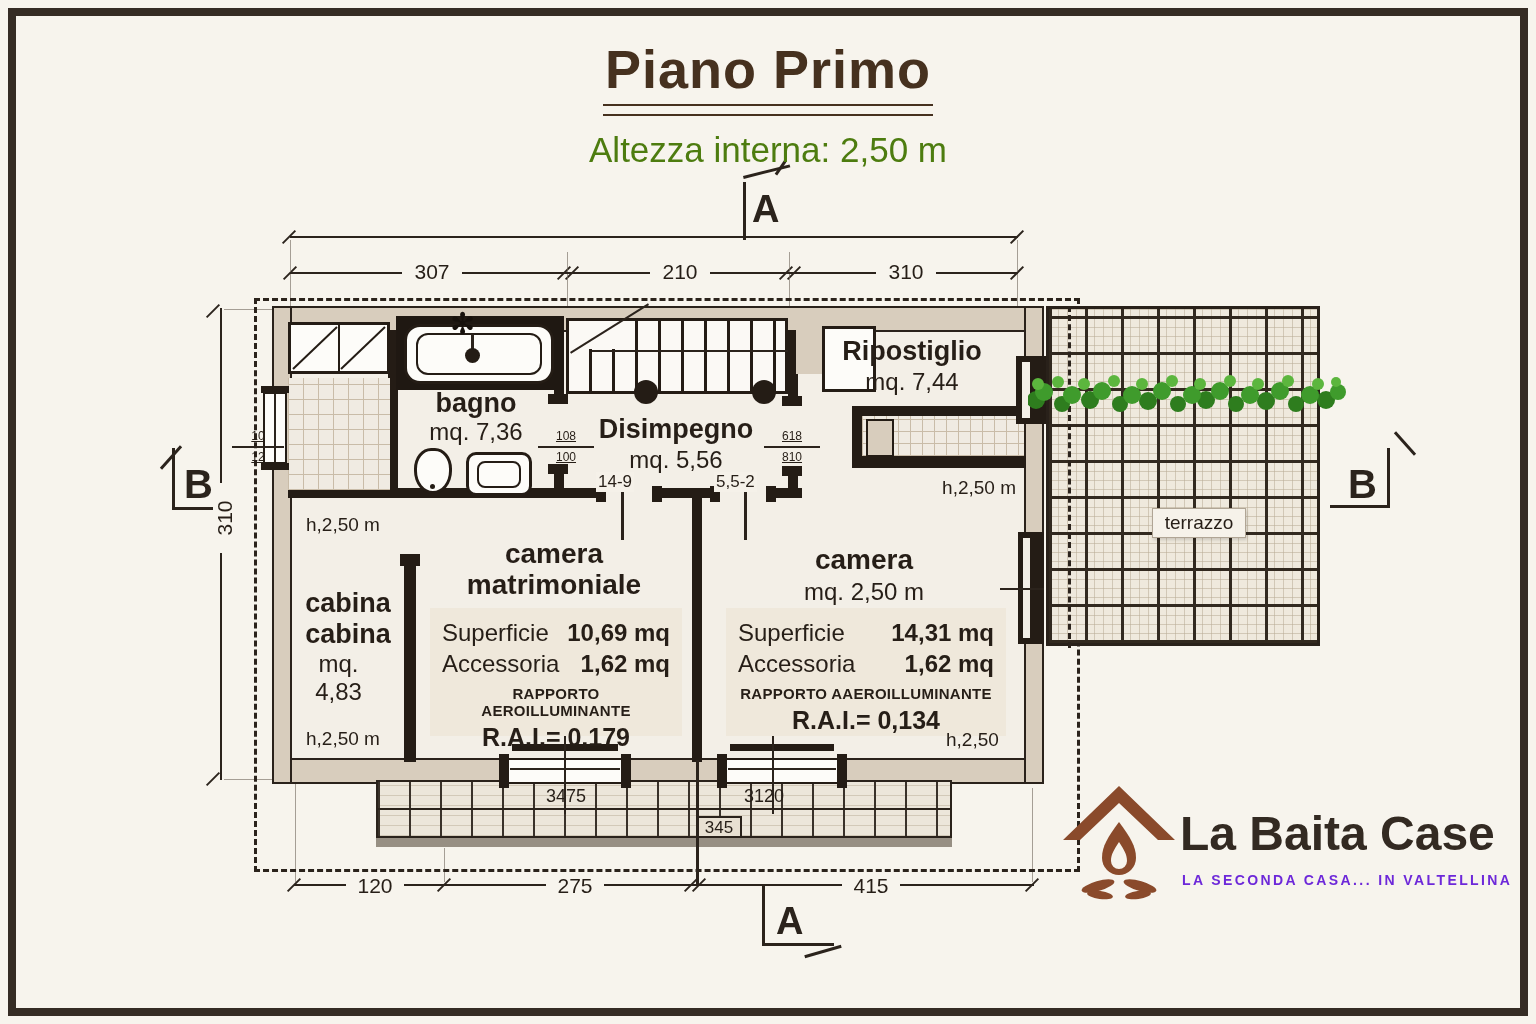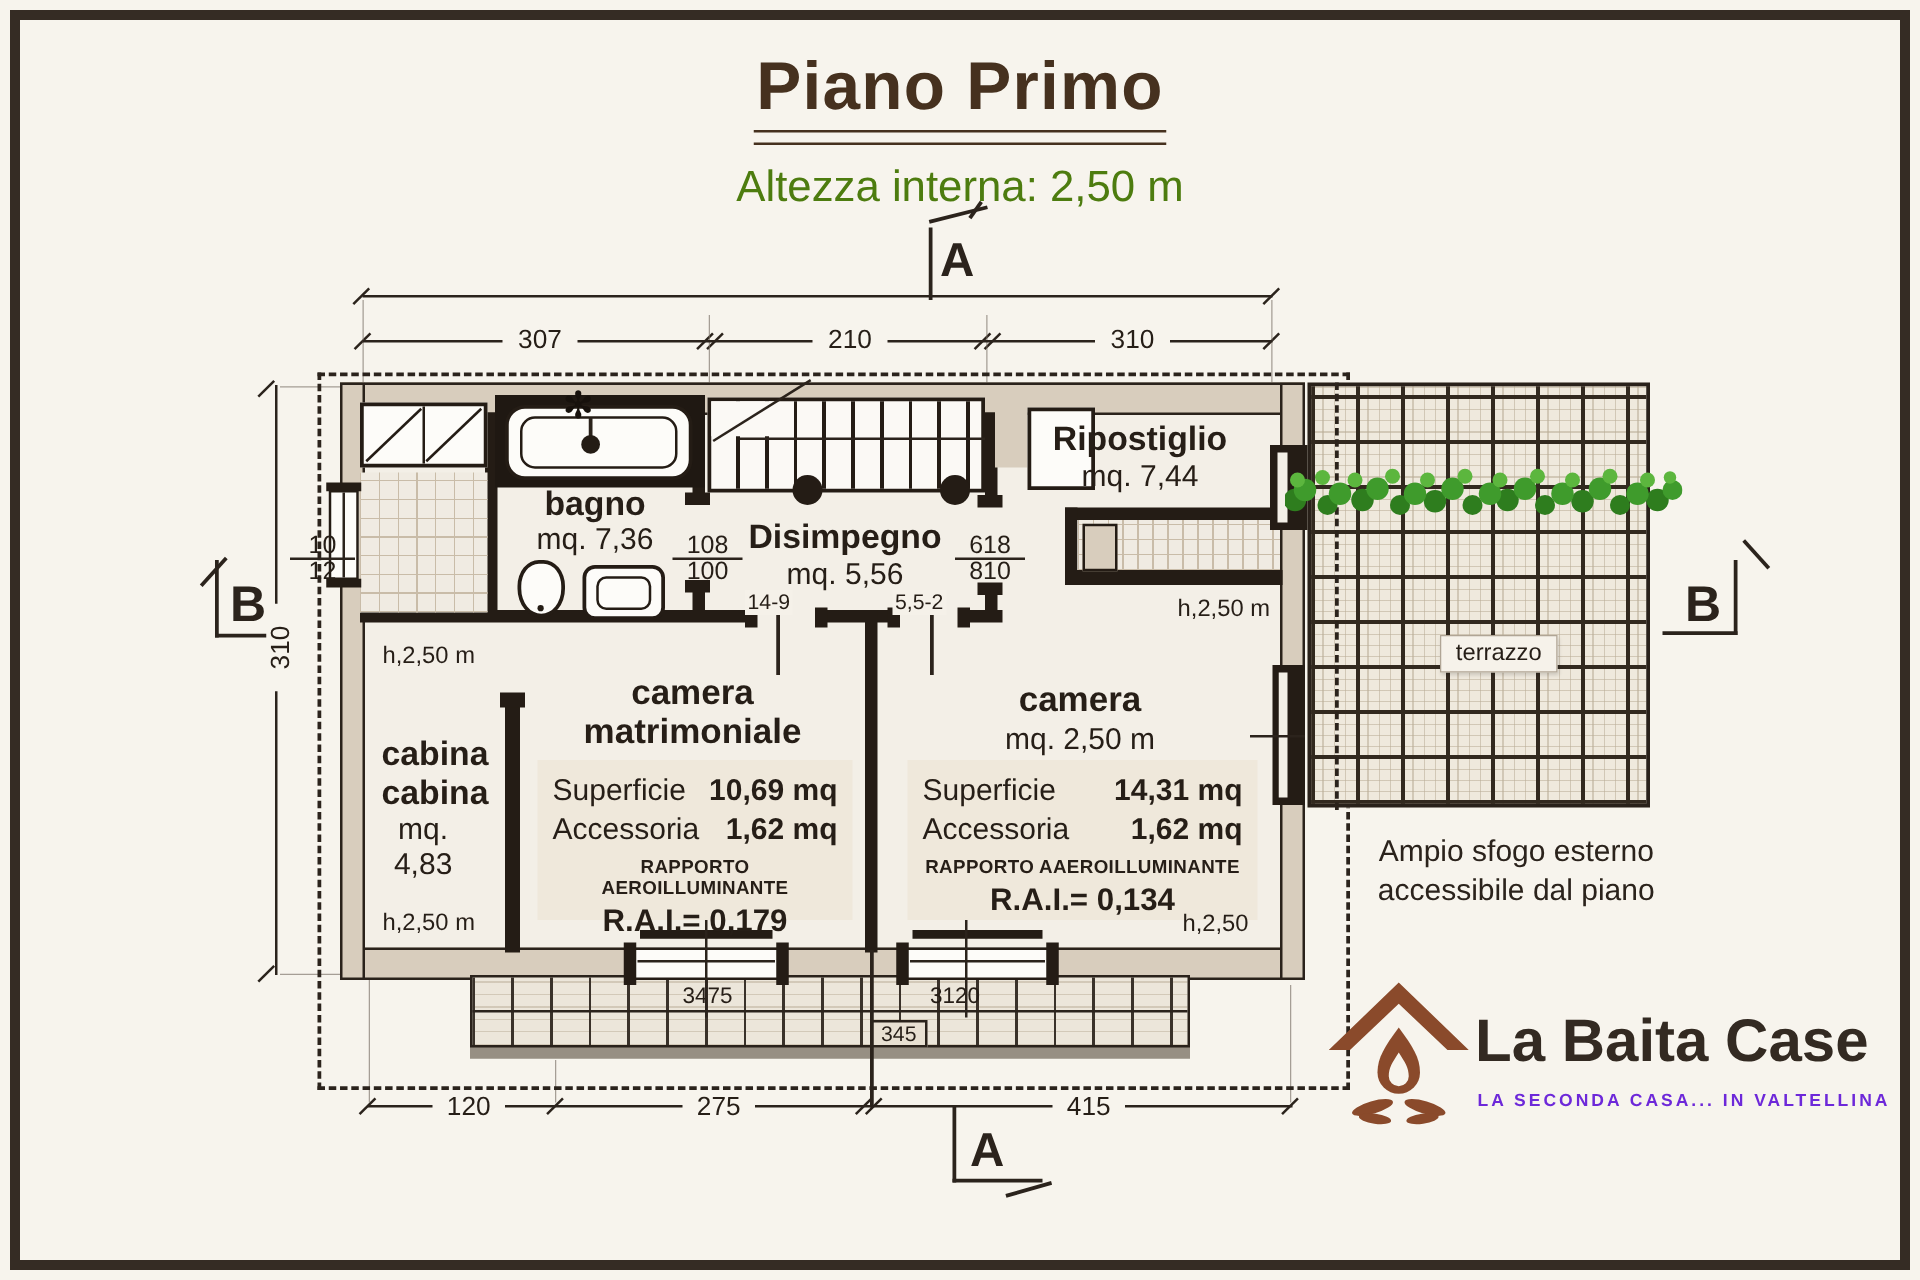--- a/index.html
+++ b/index.html
@@ -37,7 +37,7 @@
   .sval{font-weight:bold;}
   .rap{font-size:15px;font-weight:bold;text-align:center;margin-top:7px;letter-spacing:.3px;}
   .rai{font-size:25px;font-weight:bold;text-align:center;margin-top:4px;}
-  .frac{position:absolute;z-index:4;font-size:20px;text-align:center;line-height:17px;}
+  .frac{position:absolute;z-index:4;font-size:12px;text-align:center;line-height:17px;text-decoration:underline;}
   .frac .fline{display:block;height:2px;background:#2b231c;margin:1px 0;}
   .doormark{position:absolute;z-index:4;font-size:17px;background:#f5f1e9;padding:0 2px;}
   .winlab{position:absolute;z-index:4;font-size:18px;background:transparent;}

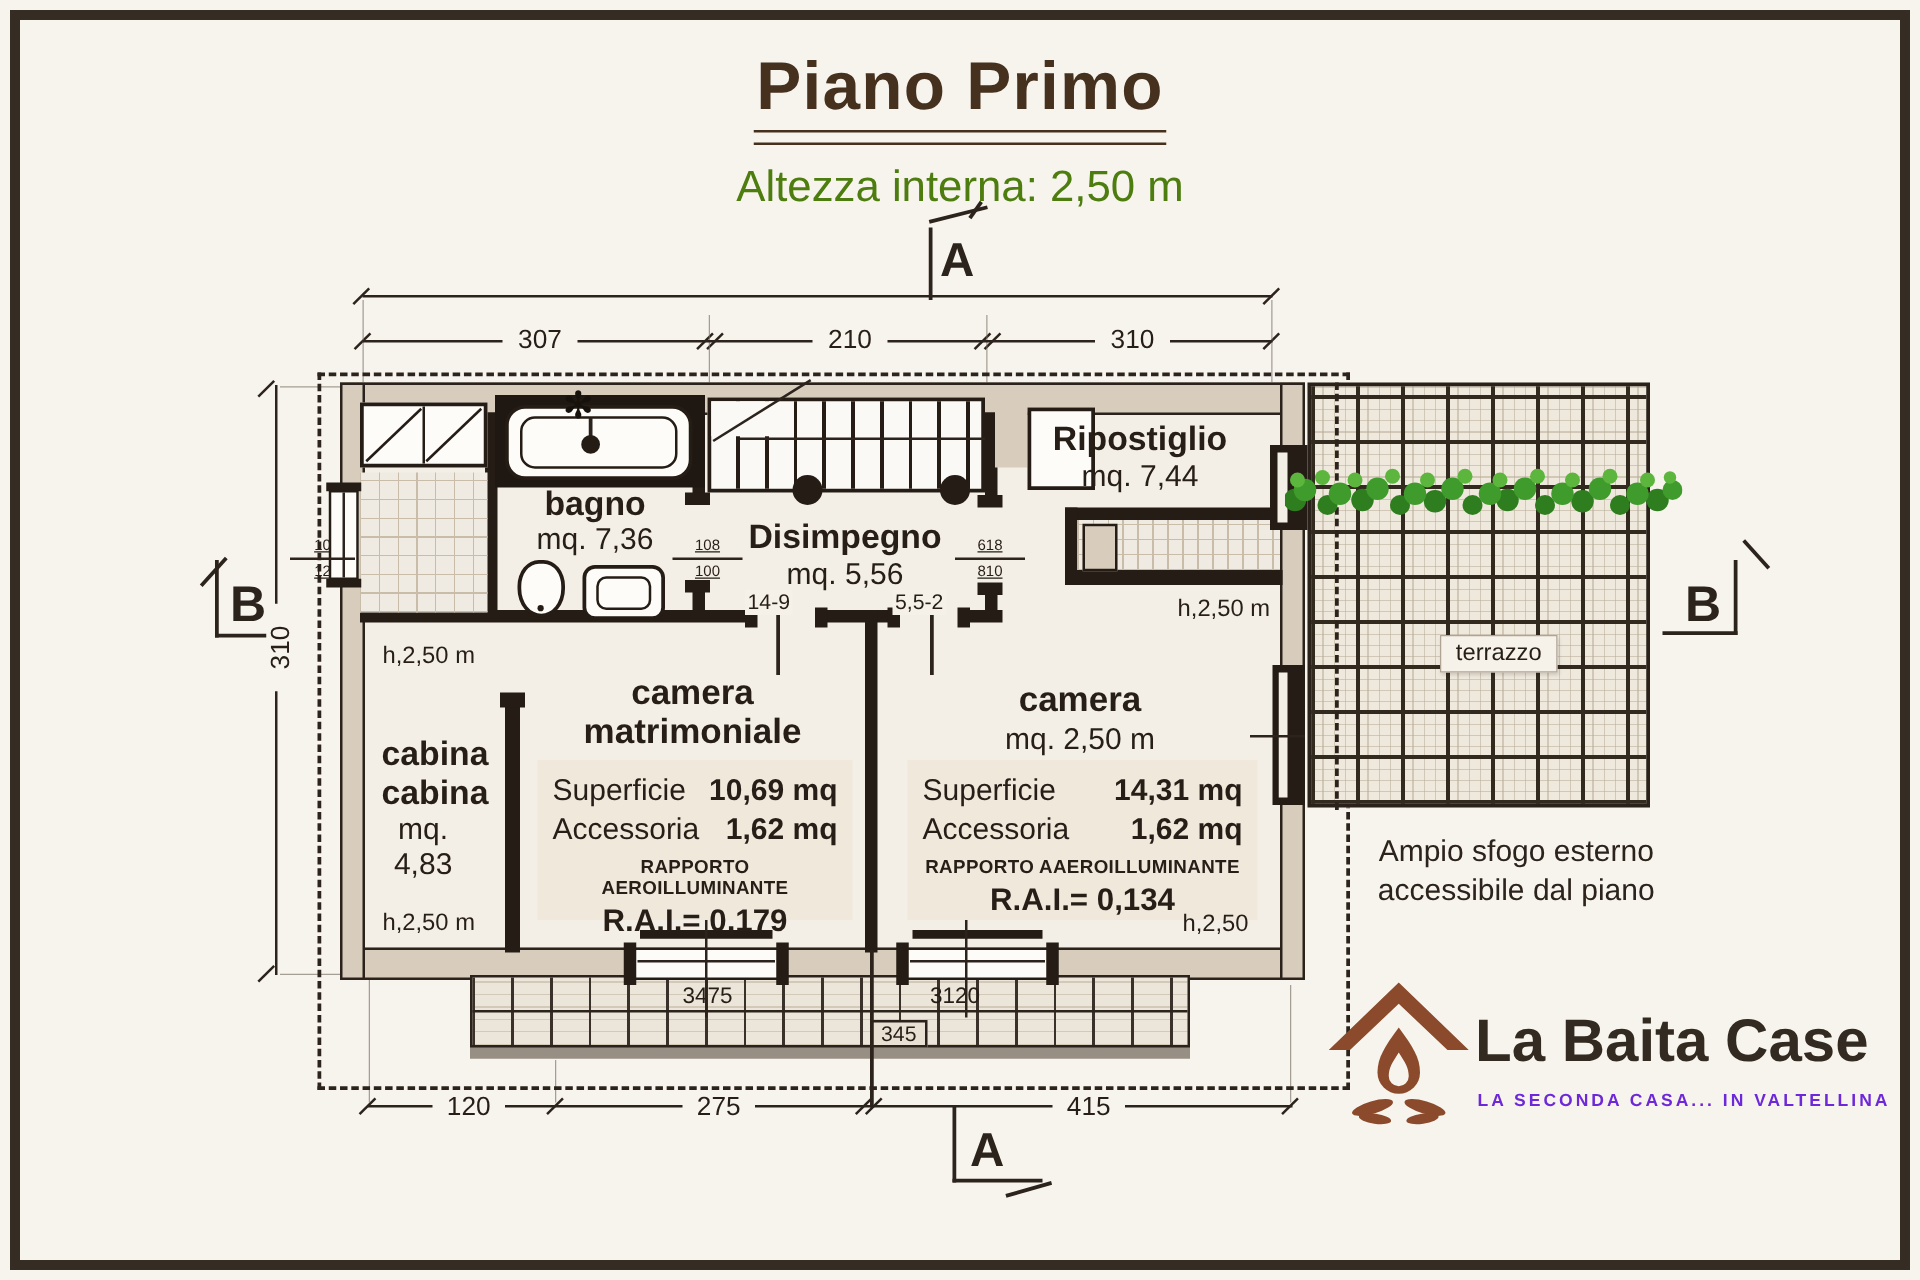--- a/index.html
+++ b/index.html
@@ -347,10 +347,6 @@
   <div class="doormark" style="left:714px;top:472px;">5,5-2</div>
   <div class="ln" style="left:744px;top:492px;width:3px;height:48px;z-index:4;"></div>
 
-  <div class="note" style="left:1090px;top:666px;width:246px;">
-    <div>Ampio sfogo esterno</div>
-    <div>accessibile dal piano</div>
-  </div>
 
   <svg class="abs" style="left:1060px;top:778px;z-index:4;" width="118" height="126" viewBox="0 0 118 126">
     <polygon points="3,62 59,8 115,62 98,62 59,25 20,62" fill="#8a4a2b"></polygon>

